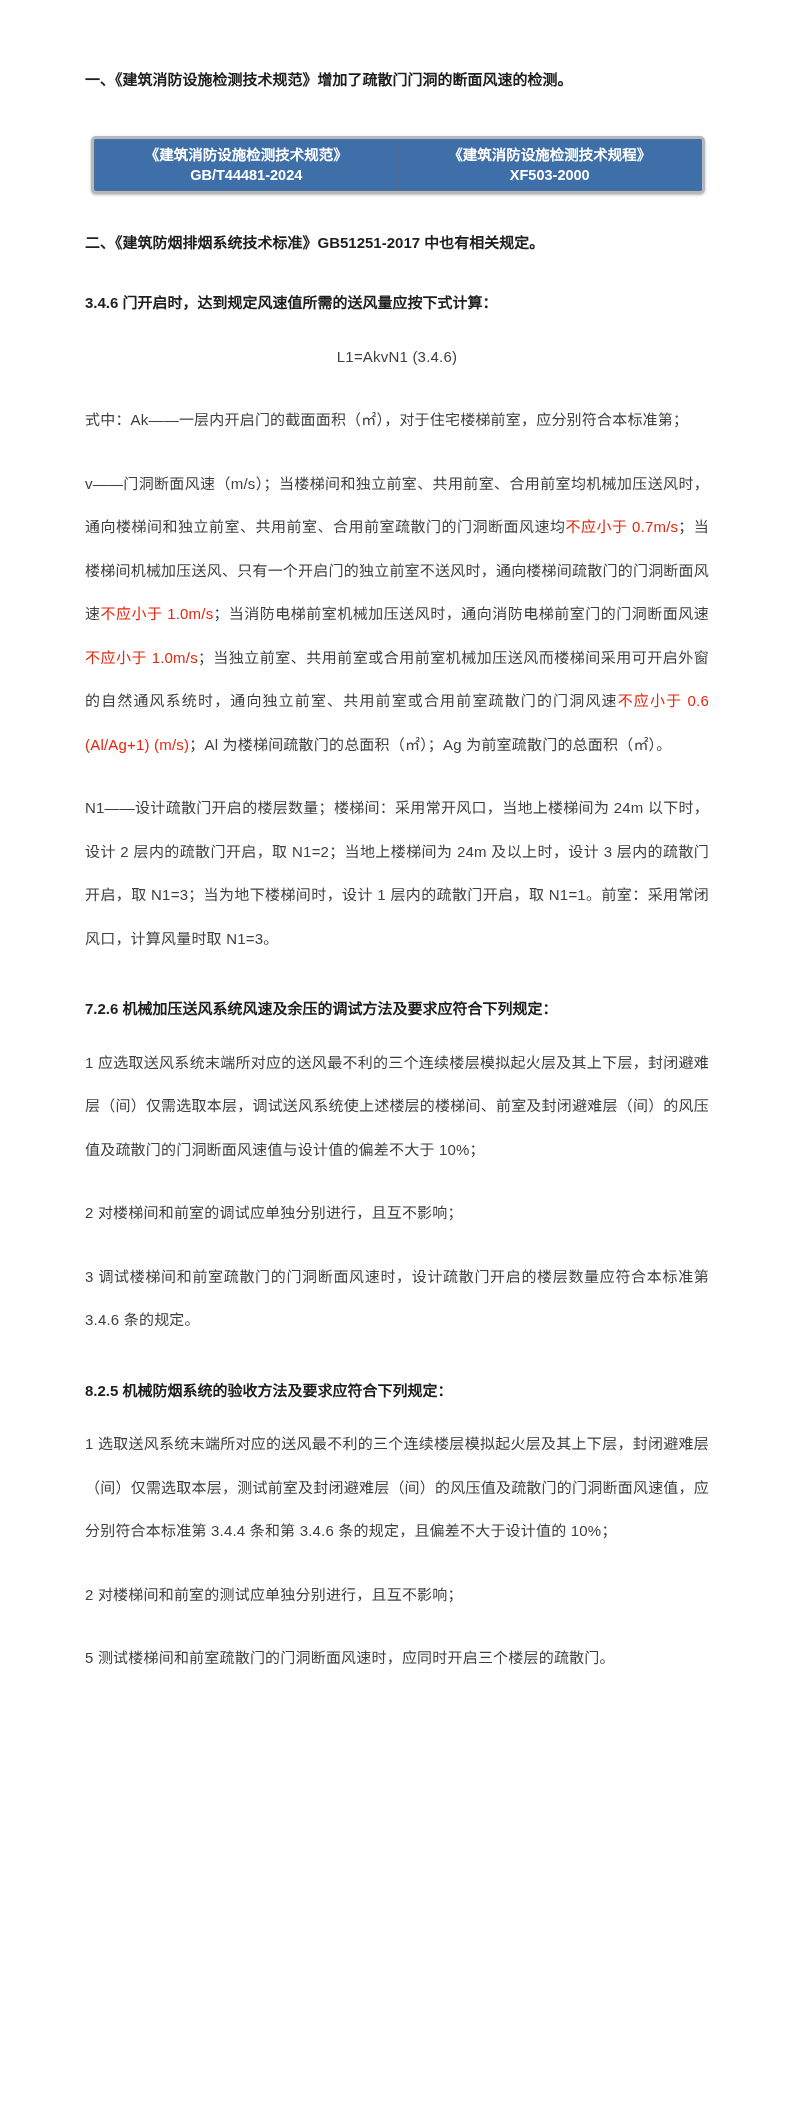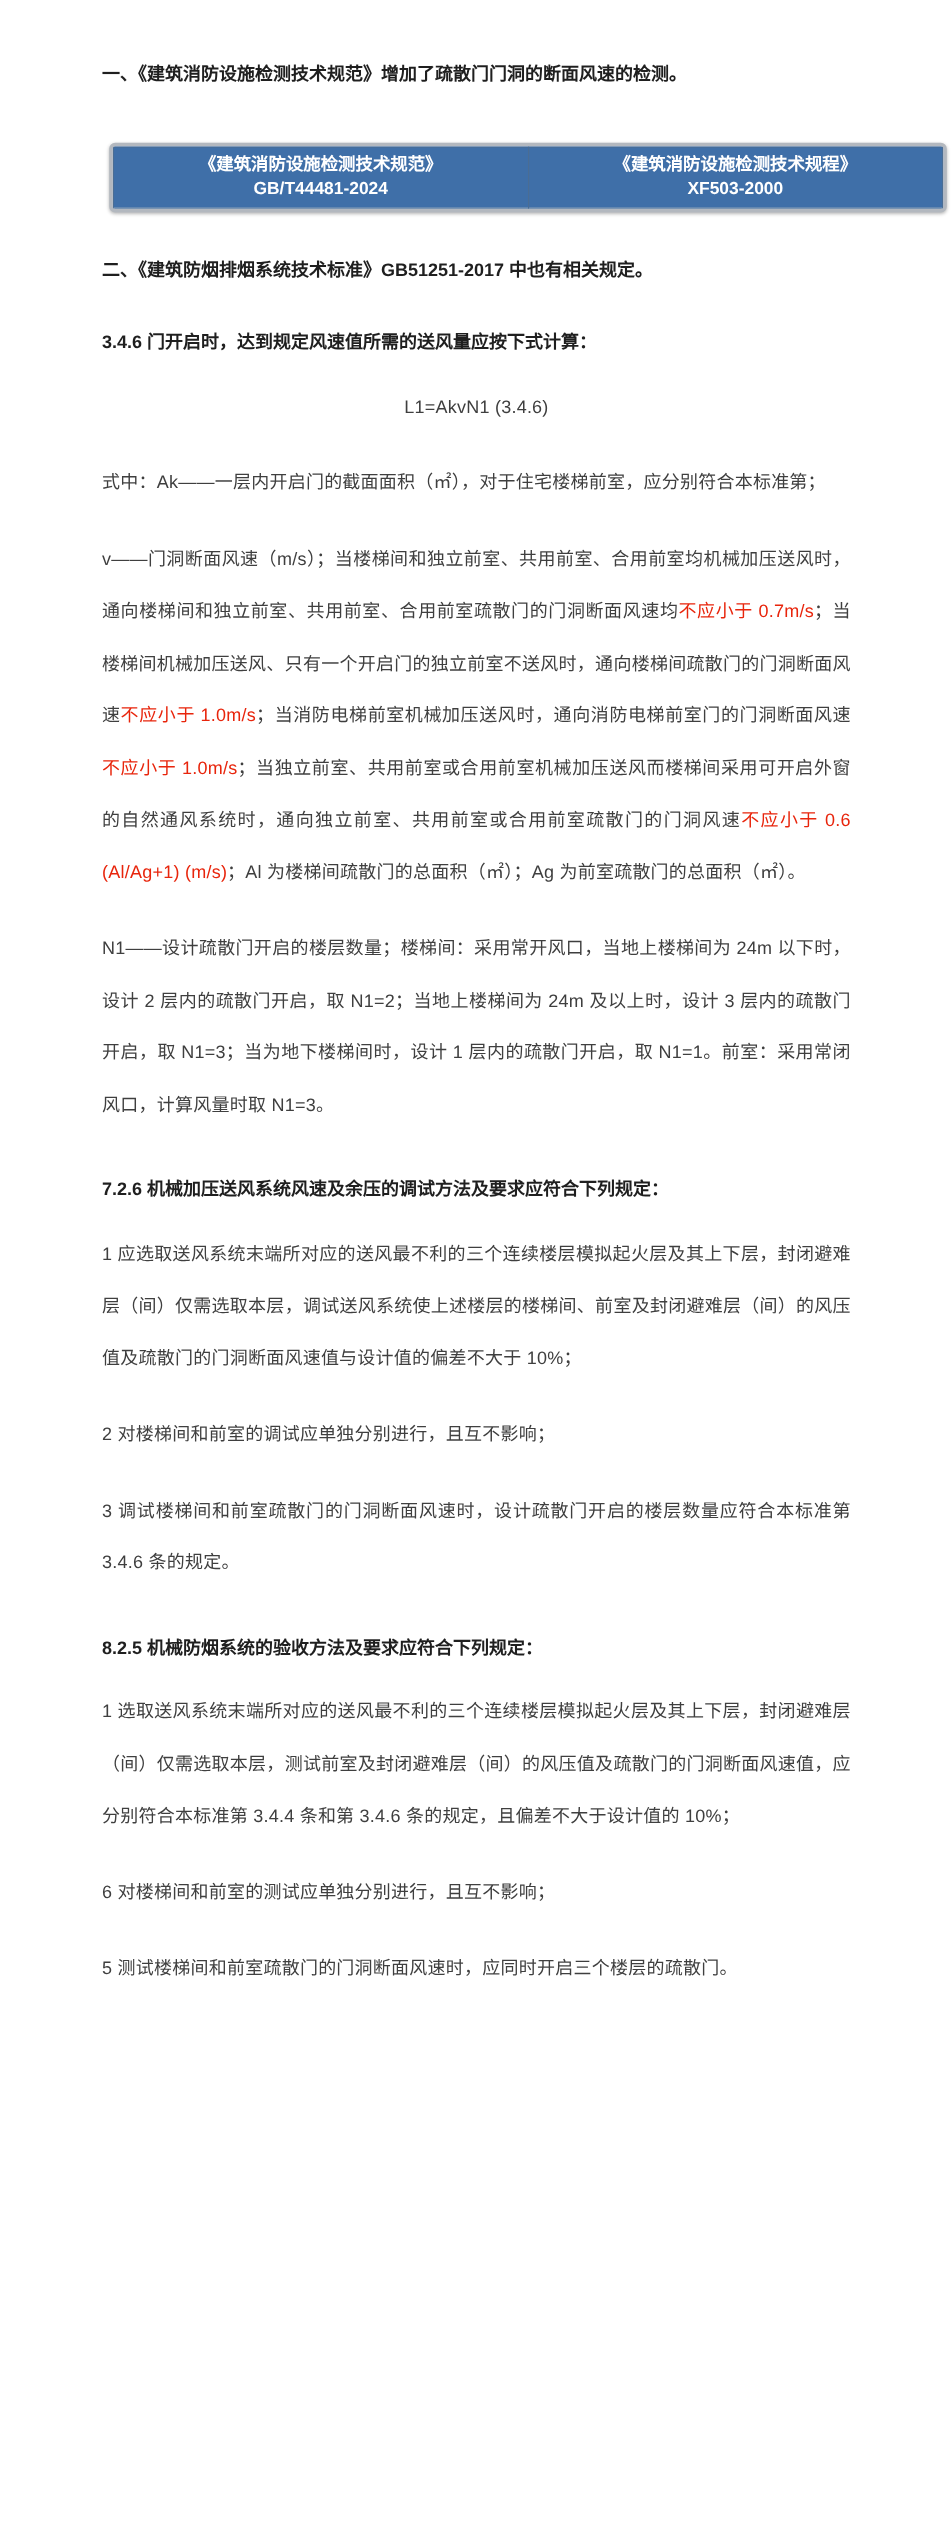--- a/index.html
+++ b/index.html
@@ -33,7 +33,7 @@
     margin:38px 0 8px 0;
     text-align:justify;
   }
-  .h.first{margin-top:0;}
+  .h.first{margin-top:17px;}
   p.body-para{
     font-size:15px;
     line-height:2.9;

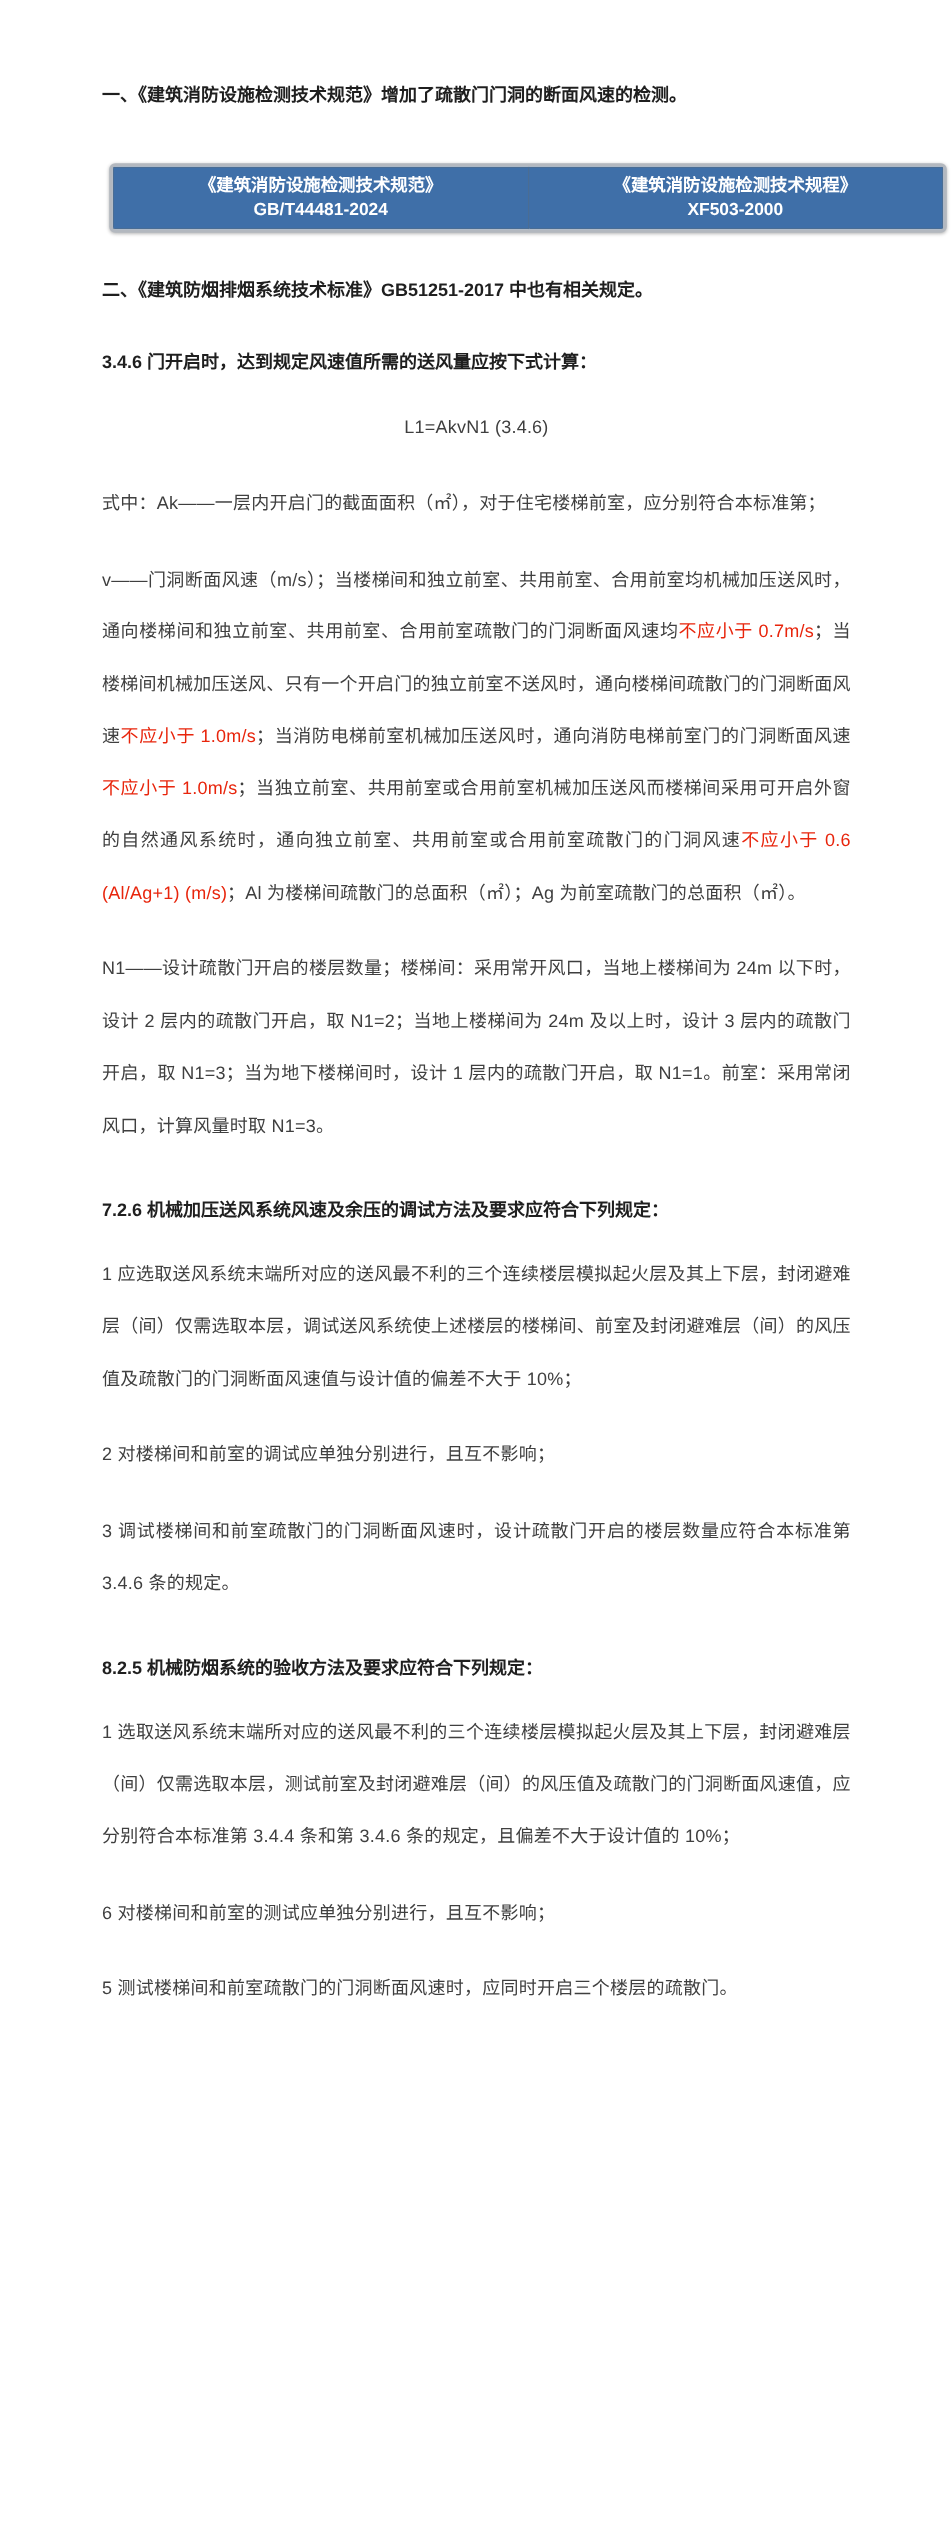--- a/index.html
+++ b/index.html
@@ -46,7 +46,7 @@
   
   .table-frame{
     margin:44px 0 14px 6px;
-    width:698px;
+    width:614px;
     border:3px solid var(--table-frame);
     border-radius:5px;
     box-shadow:0 1px 3px rgba(0,0,0,.28);

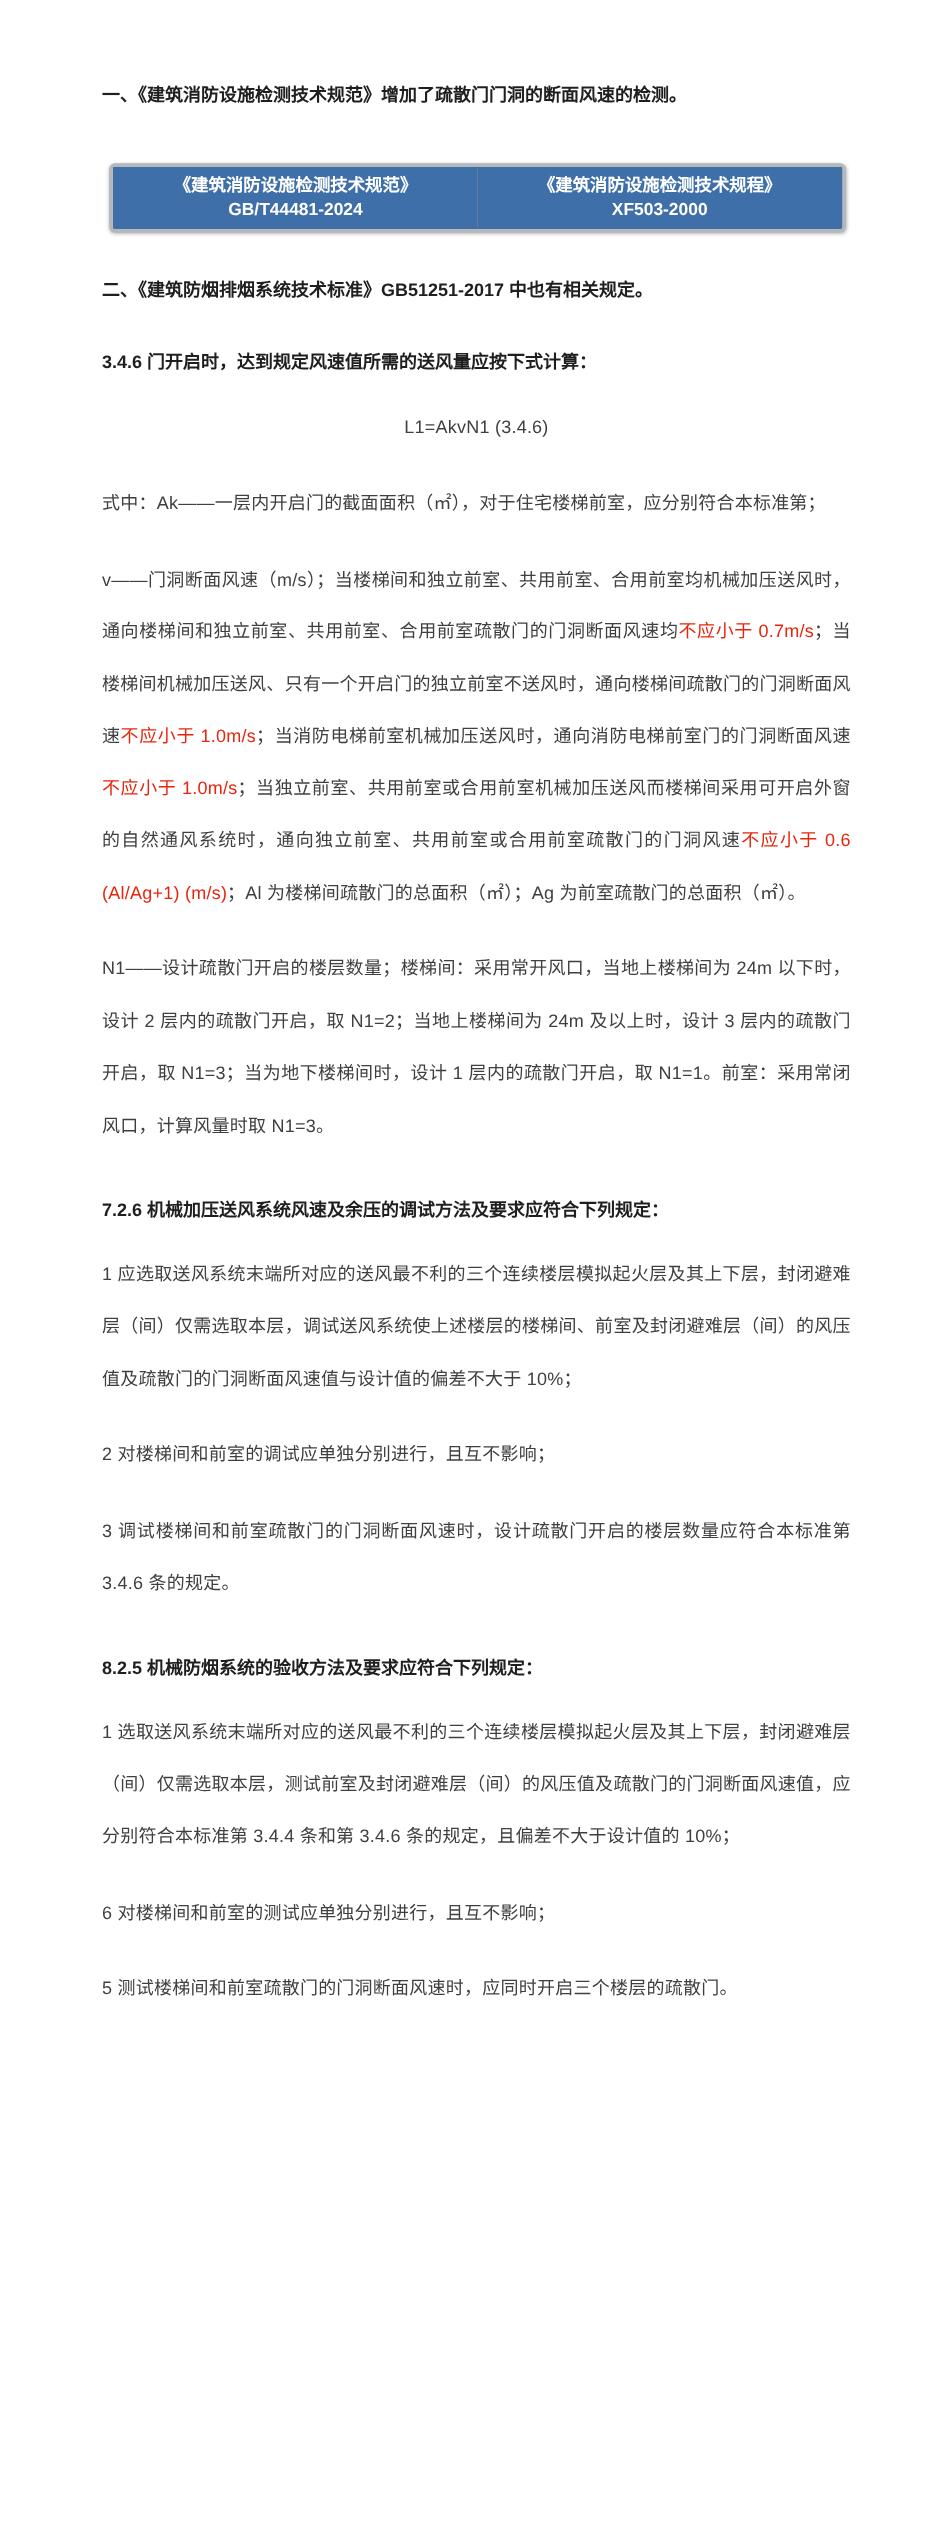--- a/index.html
+++ b/index.html
@@ -115,7 +115,7 @@
 
 <h3 class="h">8.2.5 机械防烟系统的验收方法及要求应符合下列规定：</h3>
 <p class="body-para">1 选取送风系统末端所对应的送风最不利的三个连续楼层模拟起火层及其上下层，封闭避难层（间）仅需选取本层，测试前室及封闭避难层（间）的风压值及疏散门的门洞断面风速值，应分别符合本标准第 3.4.4 条和第 3.4.6 条的规定，且偏差不大于设计值的 10%；</p>
-<p class="body-para">6 对楼梯间和前室的测试应单独分别进行，且互不影响；</p>
+<p class="body-para">2 对楼梯间和前室的测试应单独分别进行，且互不影响；</p>
 <p class="body-para">5 测试楼梯间和前室疏散门的门洞断面风速时，应同时开启三个楼层的疏散门。</p>
 
 </body></html>

